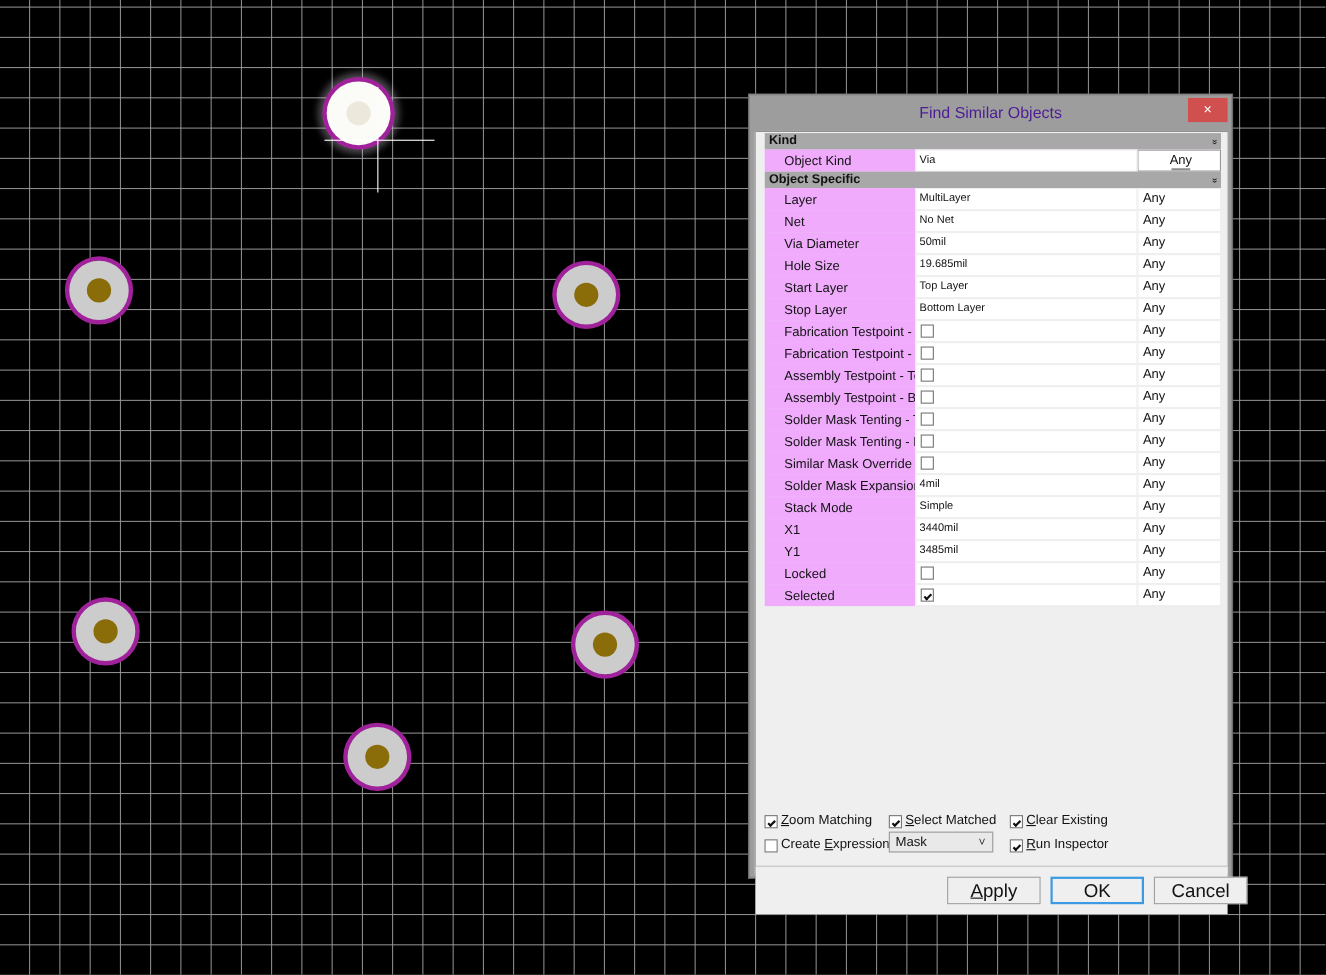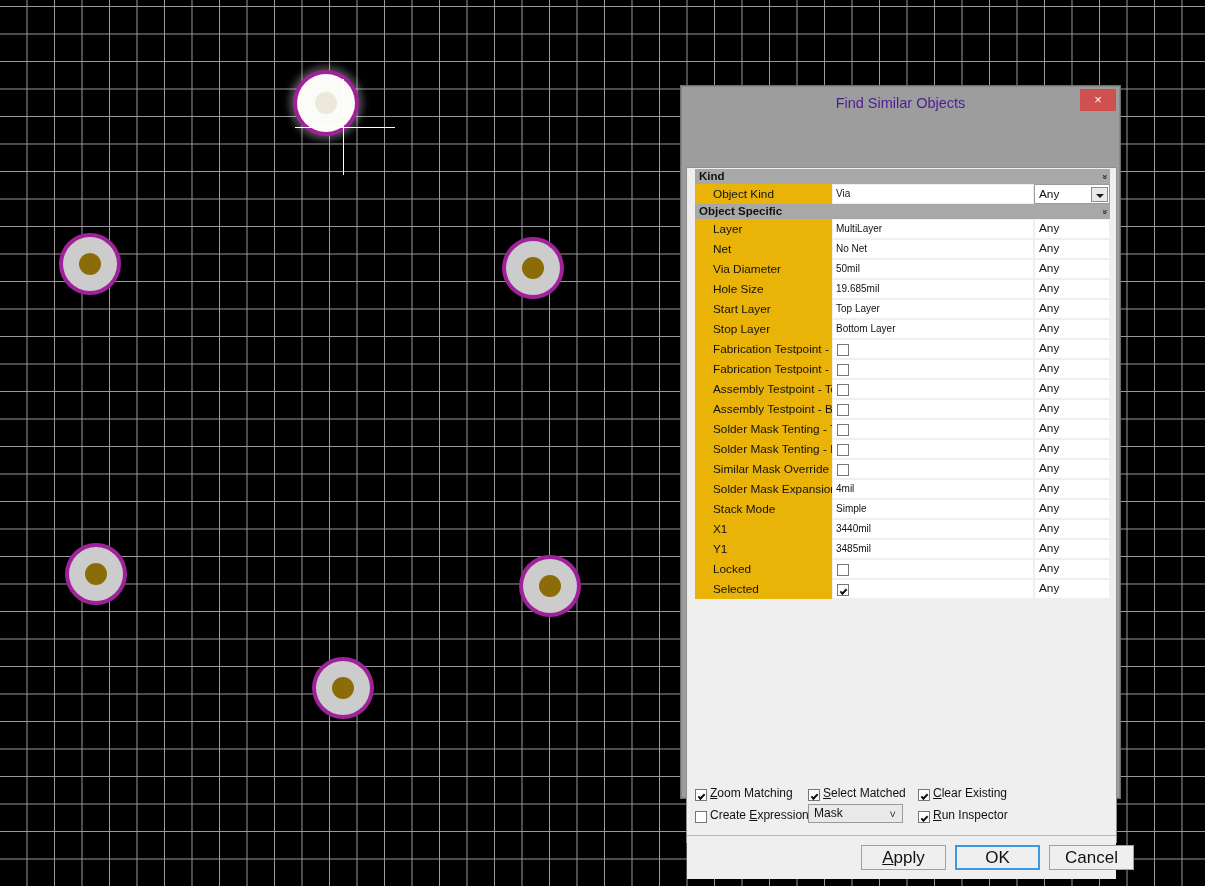--- a/index.html
+++ b/index.html
@@ -69,7 +69,6 @@
     background:#efefef;
     border:1px solid #8f8f8f;
     box-sizing:border-box;
-    margin-top:48px;
   }
 
   

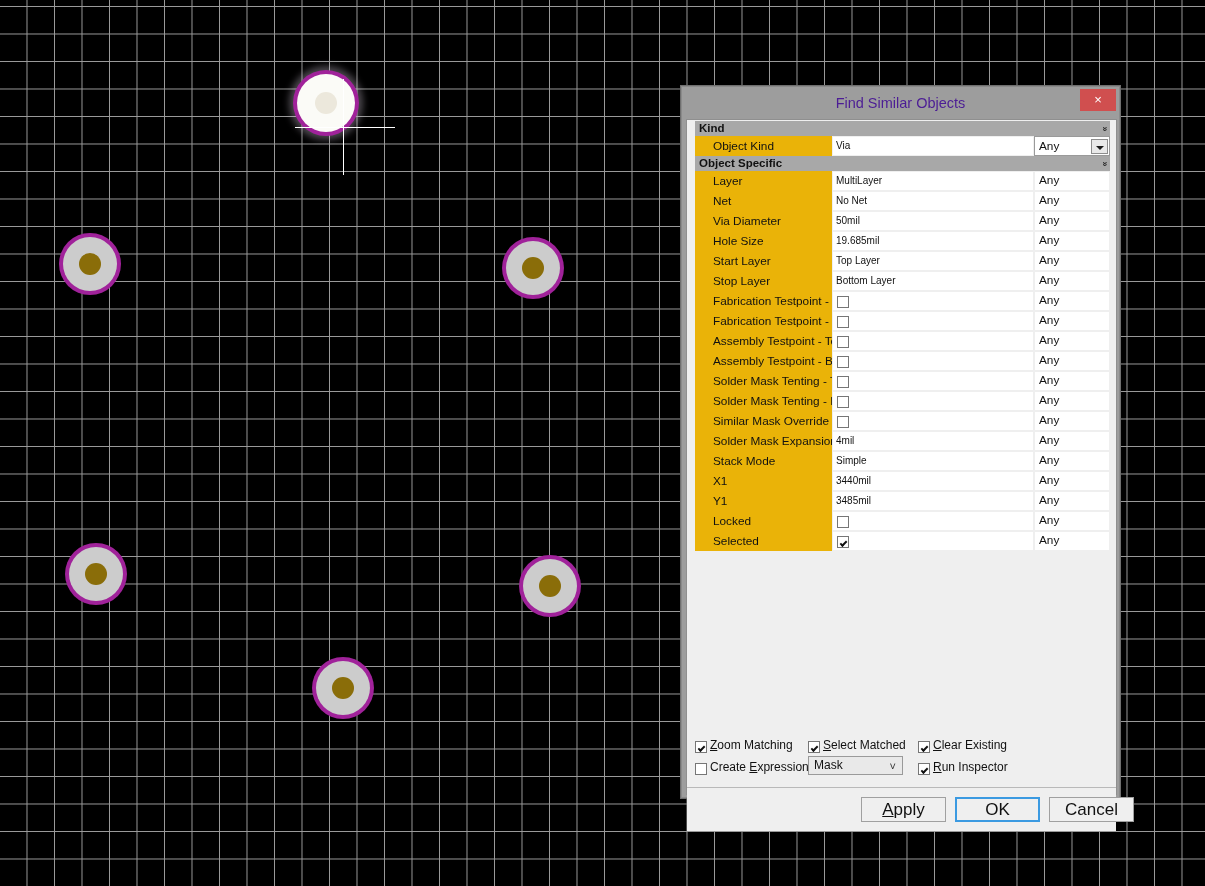--- a/index.html
+++ b/index.html
@@ -87,7 +87,7 @@
   }
   .prow{
     position:relative;height:20px;display:flex;align-items:stretch;
-    background:#eab308;
+    background:#f0abfc;
   }
   .prow .lbl{
     width:137px;min-width:137px;overflow:hidden;white-space:nowrap;

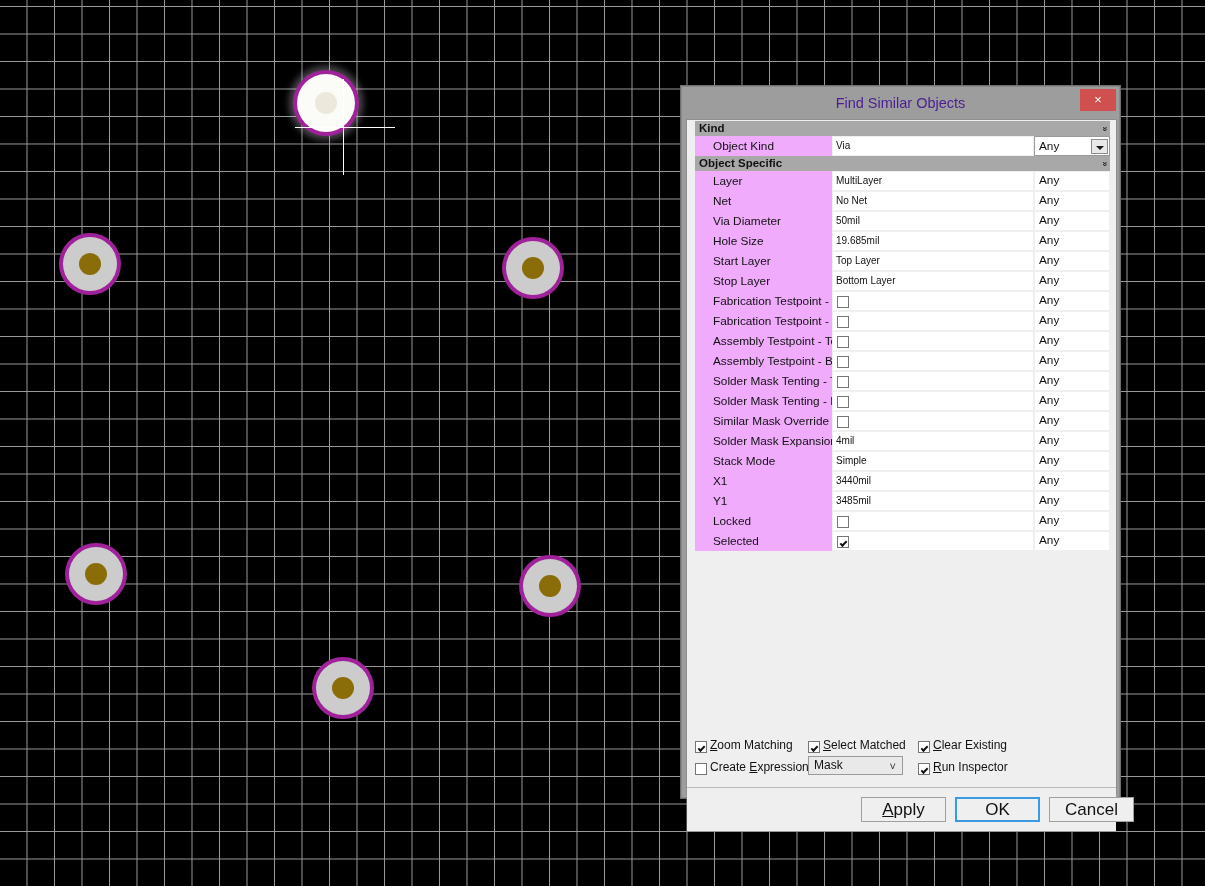--- a/index.html
+++ b/index.html
@@ -104,6 +104,7 @@
     width:76px;min-width:76px;background:#ffffff;border:1px solid #efefef;
     font-size:11.8px;color:#111;line-height:17px;padding-left:4px;
     box-sizing:border-box;
+    flex-direction:column;
   }
   .prow.kindrow .cond{
     background:#ffffff;border:1px solid #9a9a9a;

